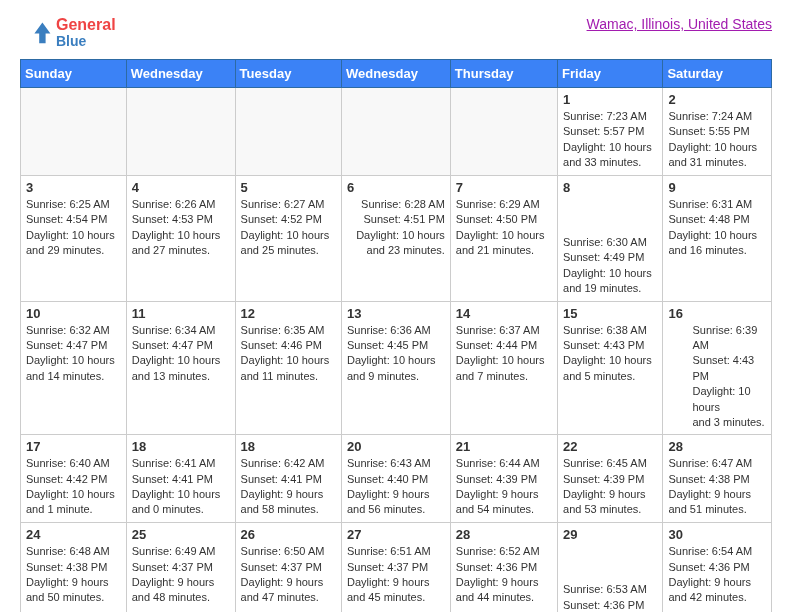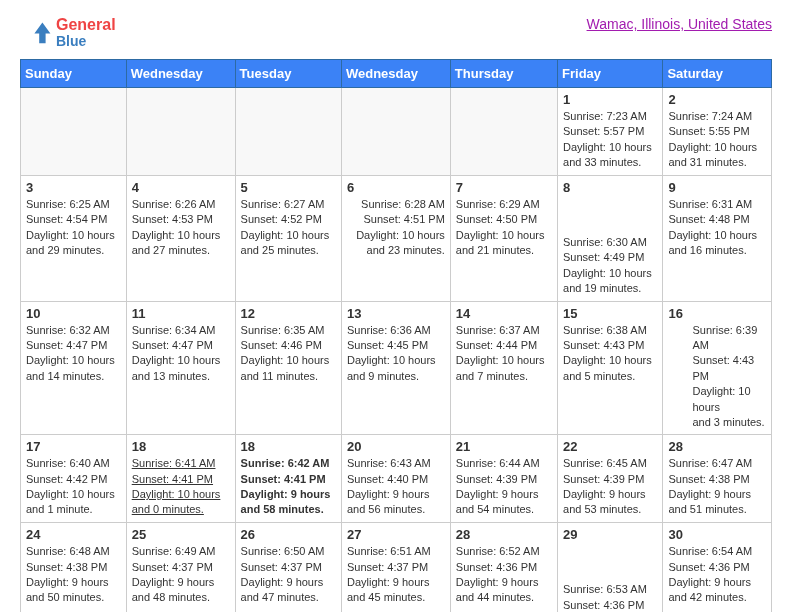--- a/index.html
+++ b/index.html
@@ -264,7 +264,7 @@
           </td>
           <td>
             <span class="day-number">18</span>
-            <div class="day-info" style="white-space: pre-line; text-decoration: underline;">Sunrise: 6:41 AM
+            <div class="day-info" style="white-space: pre-line;">Sunrise: 6:41 AM
 Sunset: 4:41 PM
 Daylight: 10 hours
 and 0 minutes.</div>

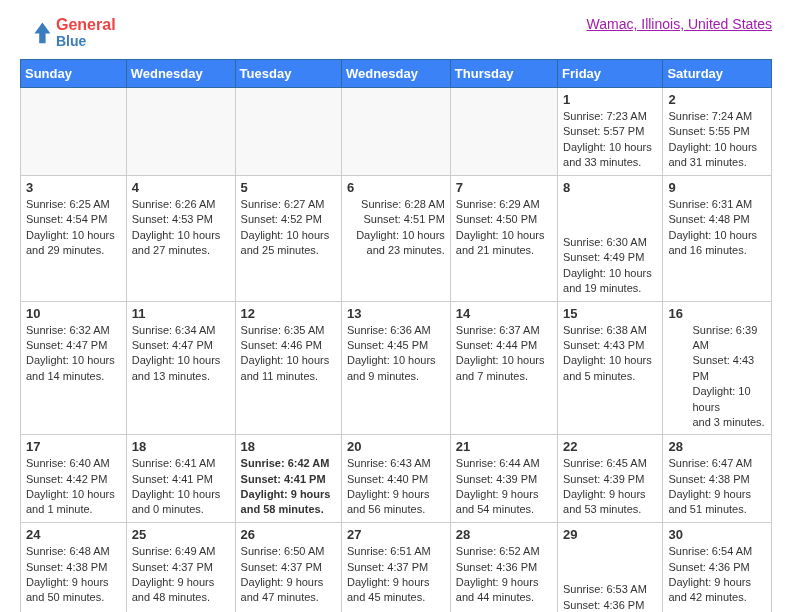--- a/index.html
+++ b/index.html
@@ -271,7 +271,7 @@
           </td>
           <td>
             <span class="day-number">18</span>
-            <div class="day-info" style="white-space: pre-line; font-weight: bold;">Sunrise: 6:42 AM
+            <div class="day-info" style="white-space: pre-line;">Sunrise: 6:42 AM
 Sunset: 4:41 PM
 Daylight: 9 hours
 and 58 minutes.</div>

